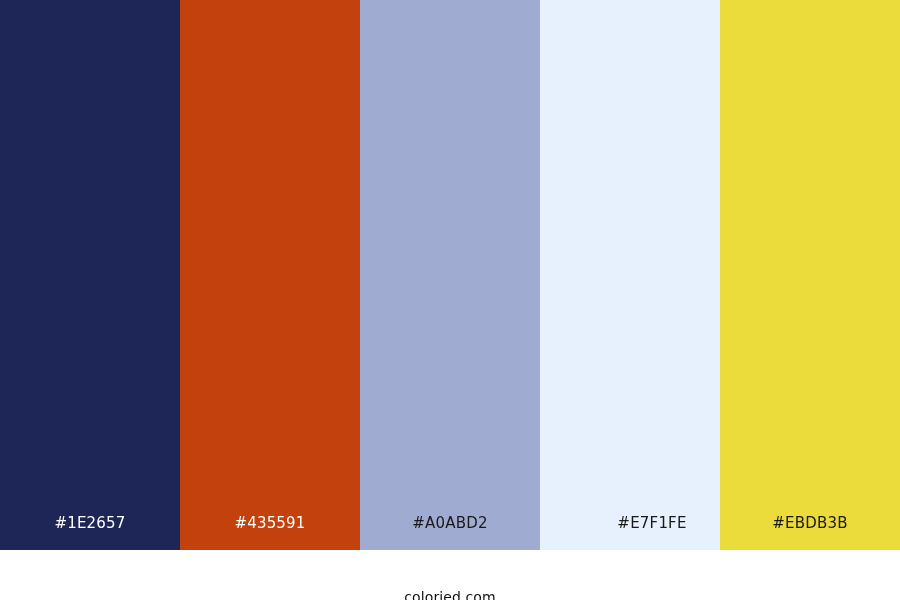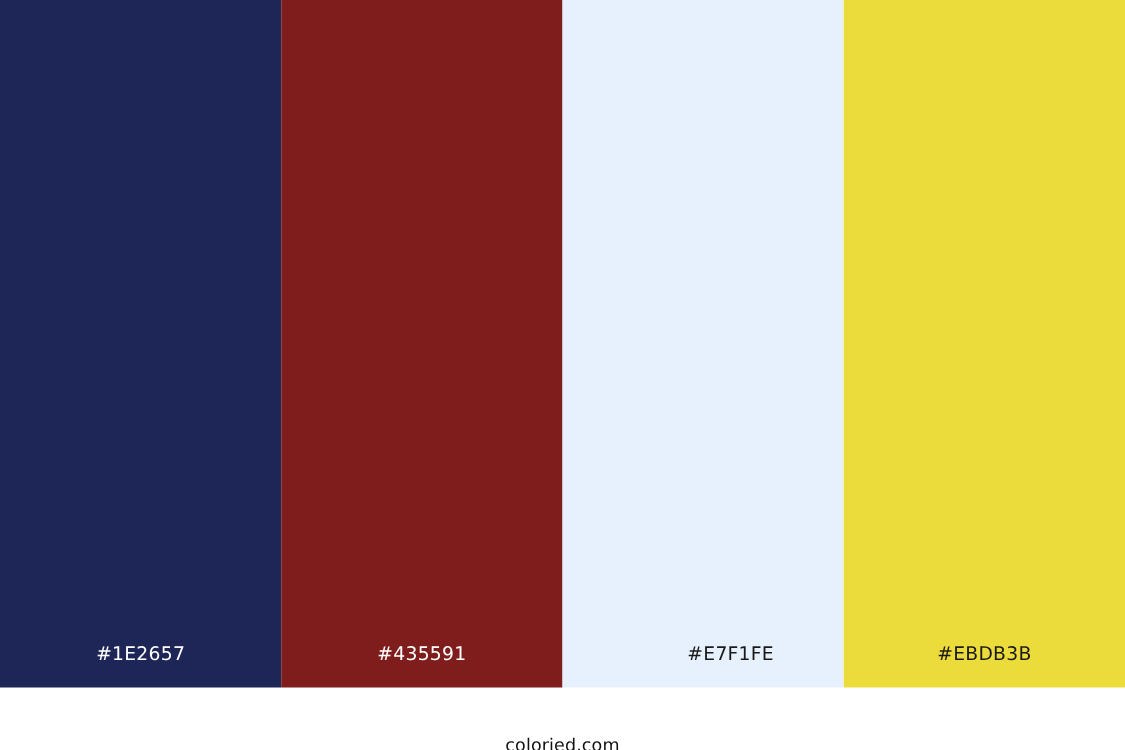--- a/index.html
+++ b/index.html
@@ -84,7 +84,7 @@
       <span class="swatch-label label-light" style="color: rgb(255, 255, 255);">#1E2657</span>
     </div>
 
-    <div class="swatch" style="background-color: #7f1d1d;">
+    <div class="swatch" style="background-color: #c2410c;">
       <span class="swatch-label label-light" style="color: rgb(255, 255, 255);">#435591</span>
     </div>
 

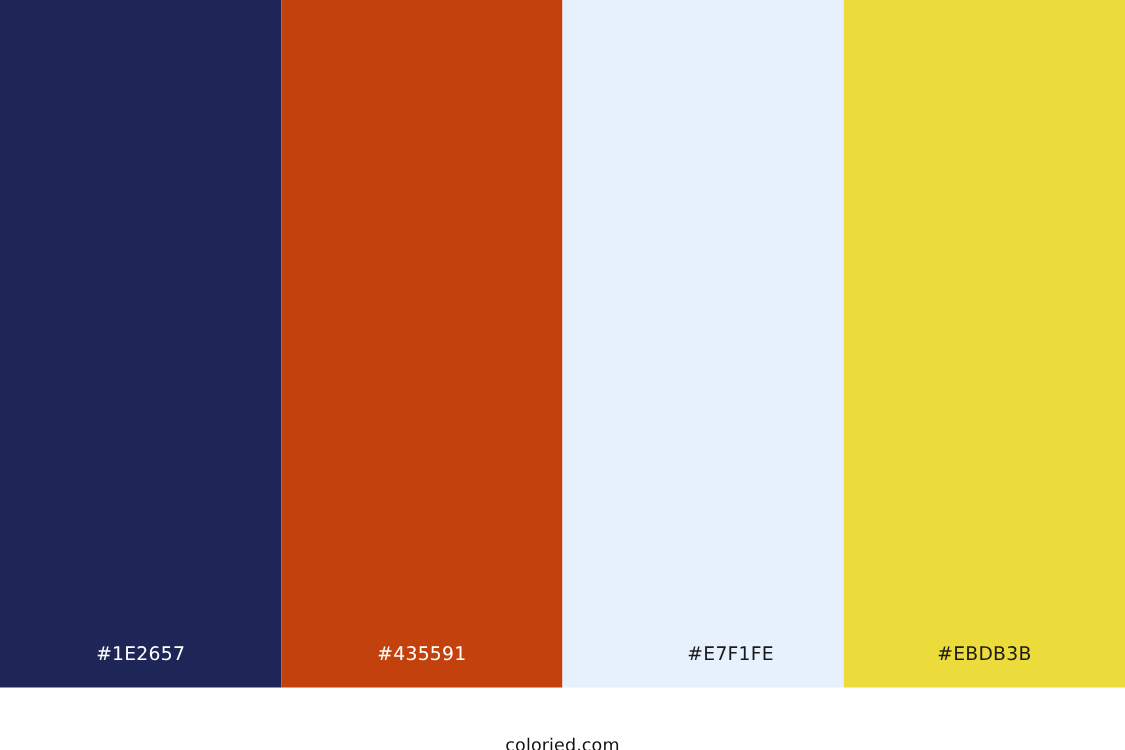--- a/index.html
+++ b/index.html
@@ -88,6 +88,9 @@
       <span class="swatch-label label-light" style="color: rgb(255, 255, 255);">#435591</span>
     </div>
 
+    <div class="swatch" style="background-color: rgb(160, 171, 210);">
+      <span class="swatch-label label-dark" style="color: rgb(26, 26, 26);">#A0ABD2</span>
+    </div>
 
     <div class="swatch" style="background-color: rgb(231, 241, 254);">
       <span class="swatch-label label-dark" style="color: rgb(26, 26, 26); margin-left: 44px;">#E7F1FE</span>

